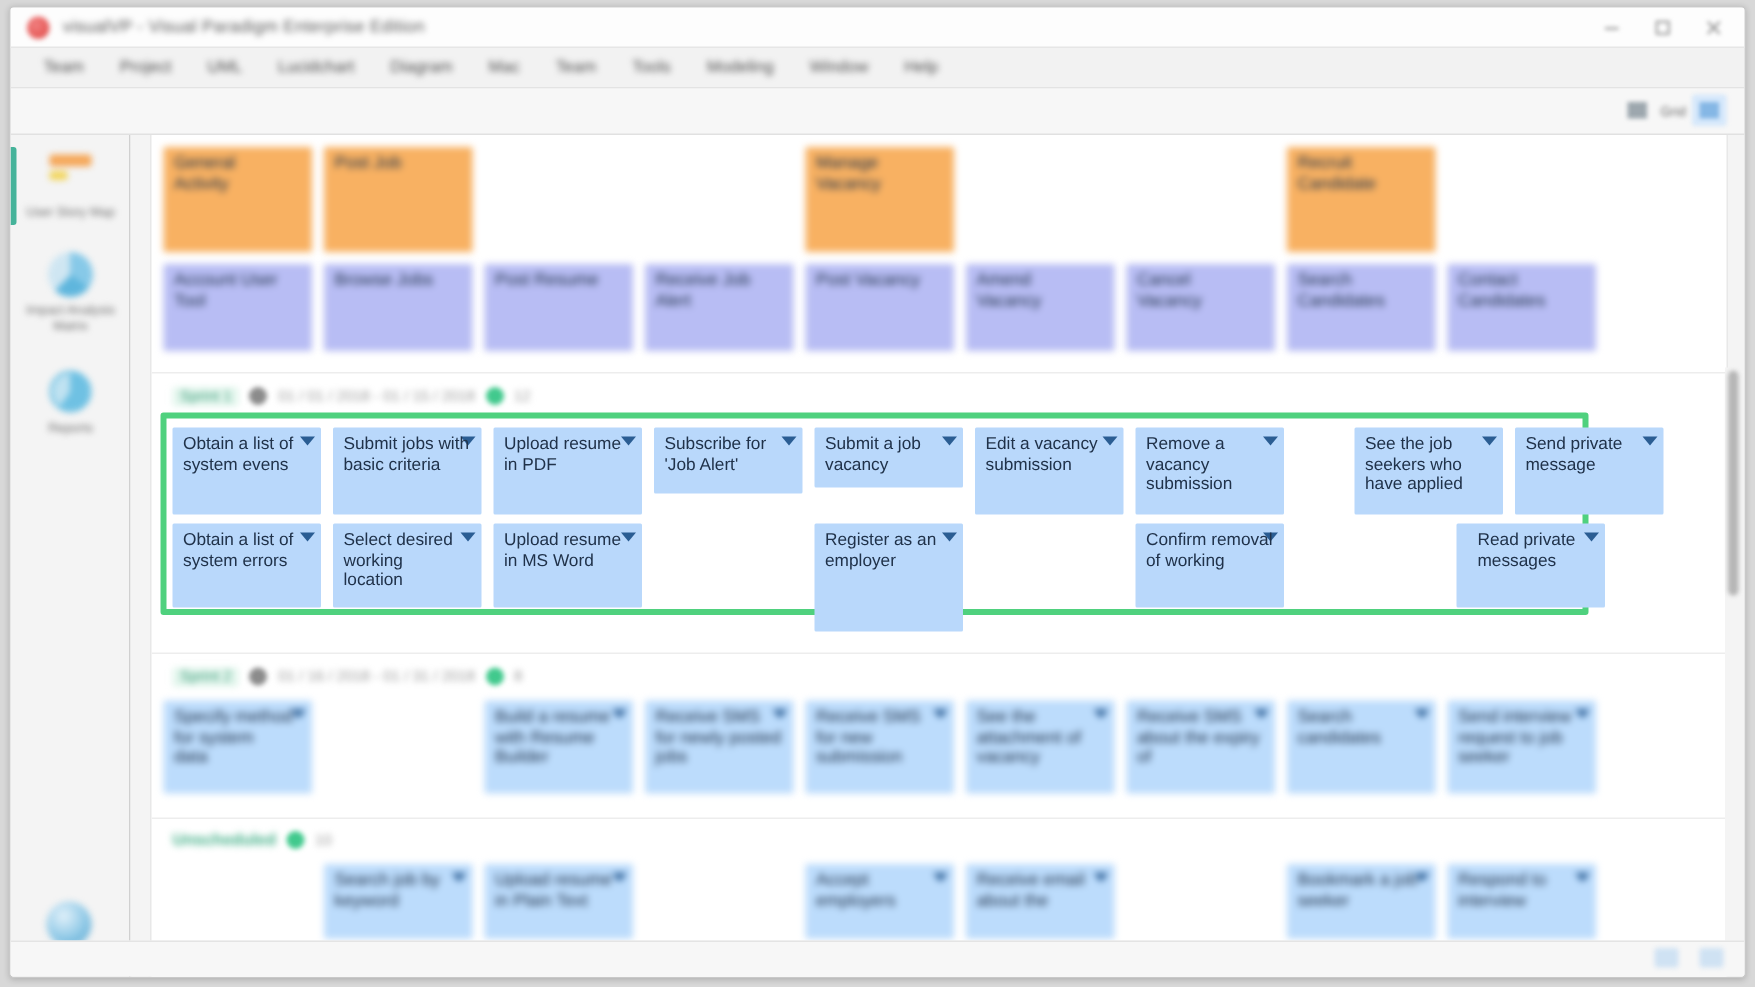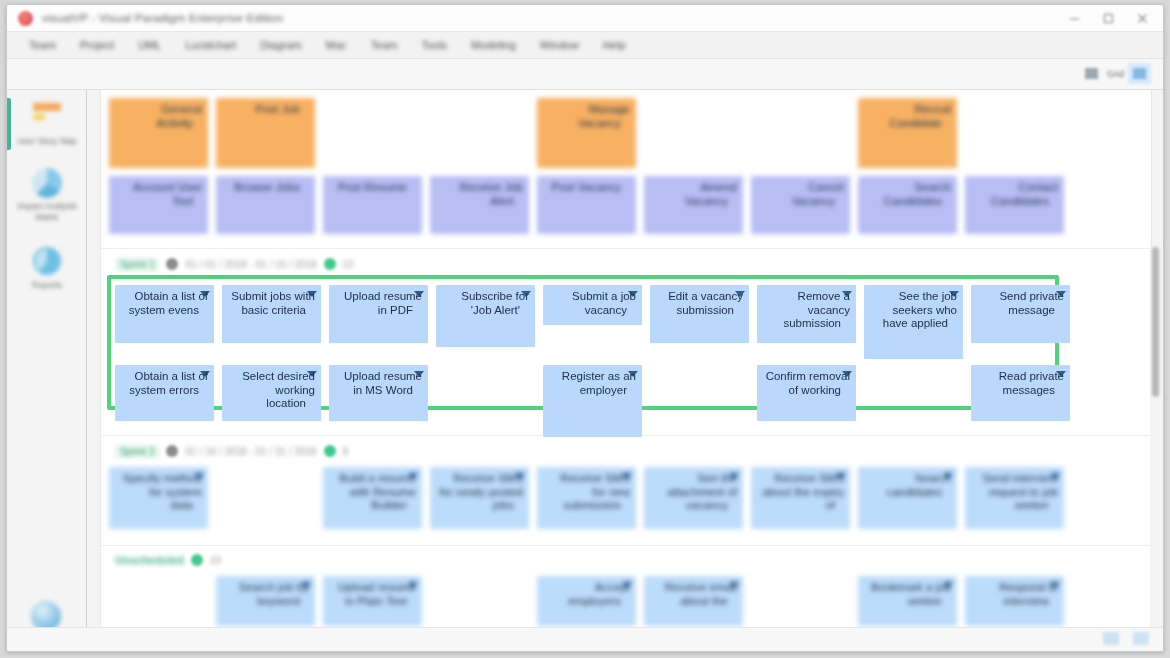--- a/index.html
+++ b/index.html
@@ -234,7 +234,6 @@
     line-height: 13.5px;
     color: #20324a;
     overflow: hidden;
-    text-align: right;
   }
   .card.orange { background: #f8b162; height: 70px; }
   .card.lav    { background: #b8bdf4; height: 58px; }

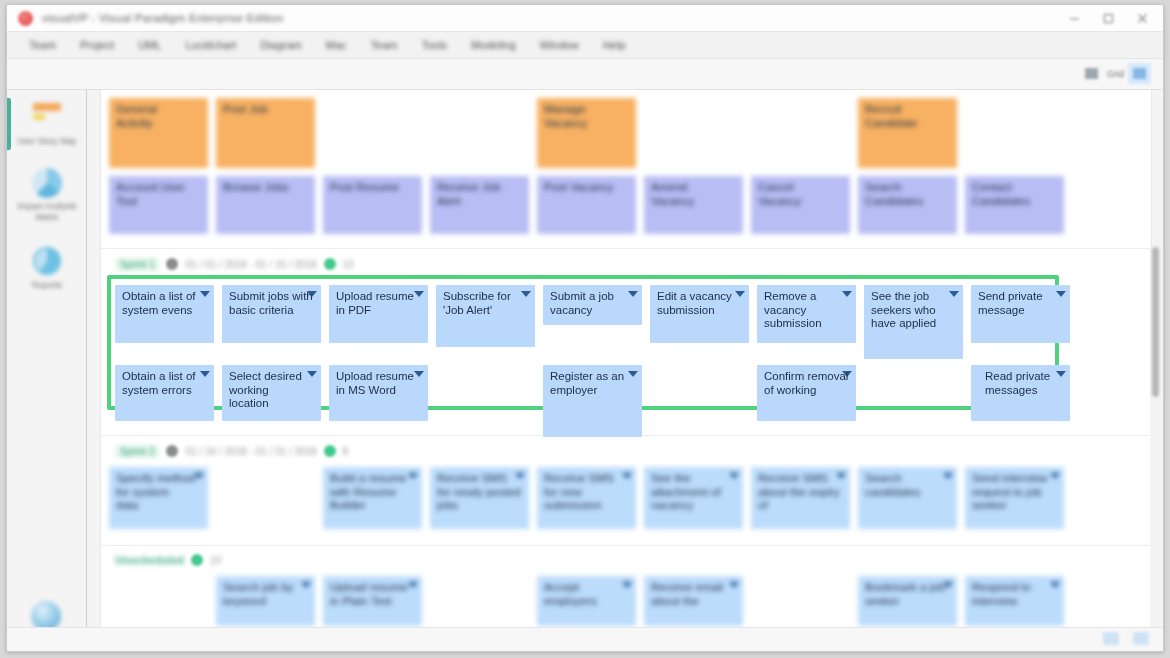--- a/index.html
+++ b/index.html
@@ -459,7 +459,7 @@
                 <div class="card blue" style="height:58px;"><span class="txt">Obtain a list of system evens</span><span class="caret"></span></div>
                 <div class="card blue" style="height:58px;"><span class="txt">Submit jobs with basic criteria</span><span class="caret"></span></div>
                 <div class="card blue" style="height:58px;"><span class="txt">Upload resume in PDF</span><span class="caret"></span></div>
-                <div class="card blue" style="height:62px;"><span class="txt">Subscribe for 'Job Alert'</span><span class="caret"></span></div>
+                <div class="card blue" style="height:44px;"><span class="txt">Subscribe for 'Job Alert'</span><span class="caret"></span></div>
                 <div class="card blue" style="height:40px;"><span class="txt">Submit a job vacancy</span><span class="caret"></span></div>
                 <div class="card blue" style="height:58px;"><span class="txt">Edit a vacancy submission</span><span class="caret"></span></div>
                 <div class="card blue" style="height:58px;"><span class="txt">Remove a vacancy submission</span><span class="caret"></span></div>

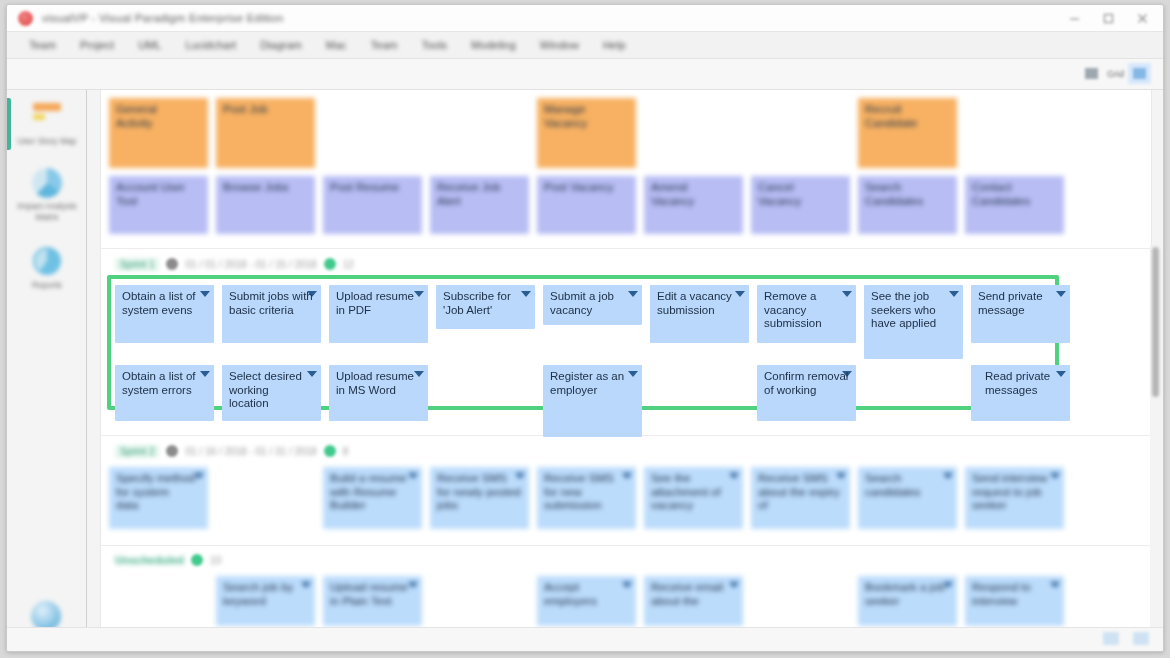--- a/index.html
+++ b/index.html
@@ -463,7 +463,7 @@
                 <div class="card blue" style="height:40px;"><span class="txt">Submit a job vacancy</span><span class="caret"></span></div>
                 <div class="card blue" style="height:58px;"><span class="txt">Edit a vacancy submission</span><span class="caret"></span></div>
                 <div class="card blue" style="height:58px;"><span class="txt">Remove a vacancy submission</span><span class="caret"></span></div>
-                <div class="card blue" style="height:74px;"><span class="txt">See the job seekers who have applied</span><span class="caret"></span></div>
+                <div class="card blue" style="height:58px;margin-left:39px;"><span class="txt">See the job seekers who have applied</span><span class="caret"></span></div>
                 <div class="card blue" style="height:58px;"><span class="txt">Send private message</span><span class="caret"></span></div>
               </div>
               <div class="grid-row" style="margin-top:6px; padding-left:4px;">

